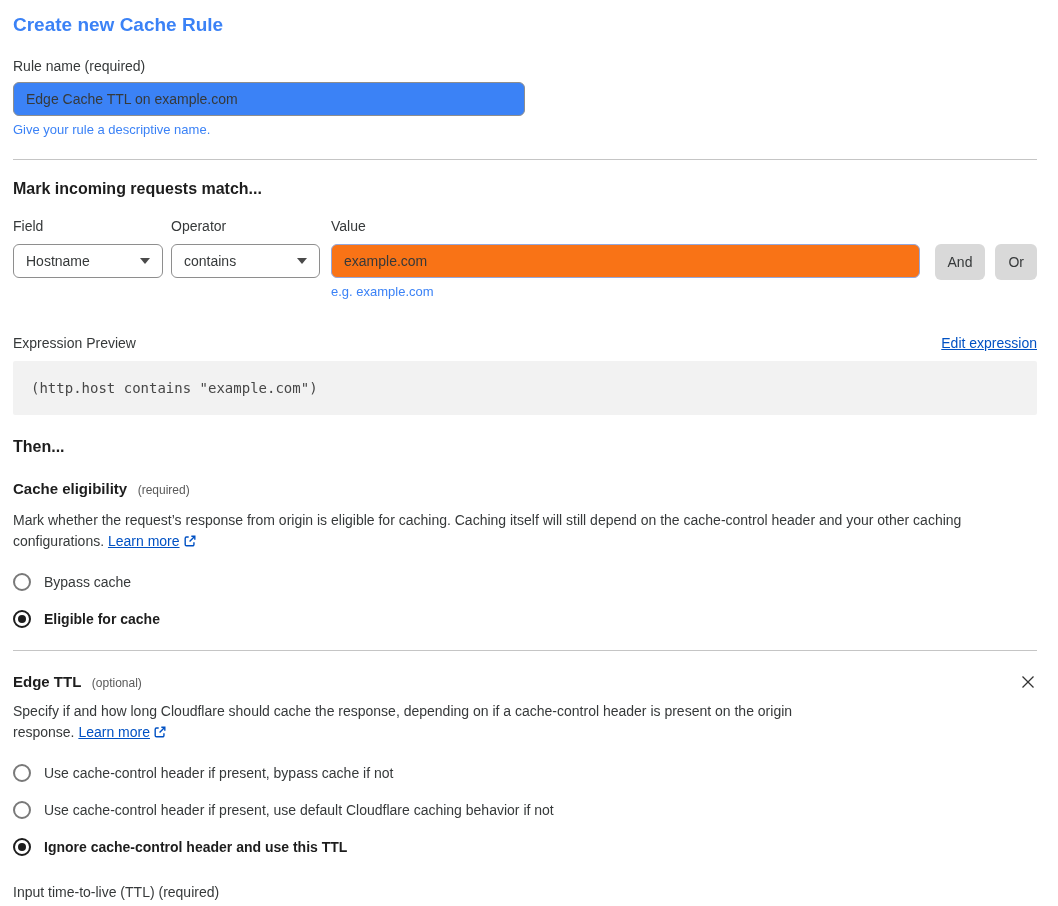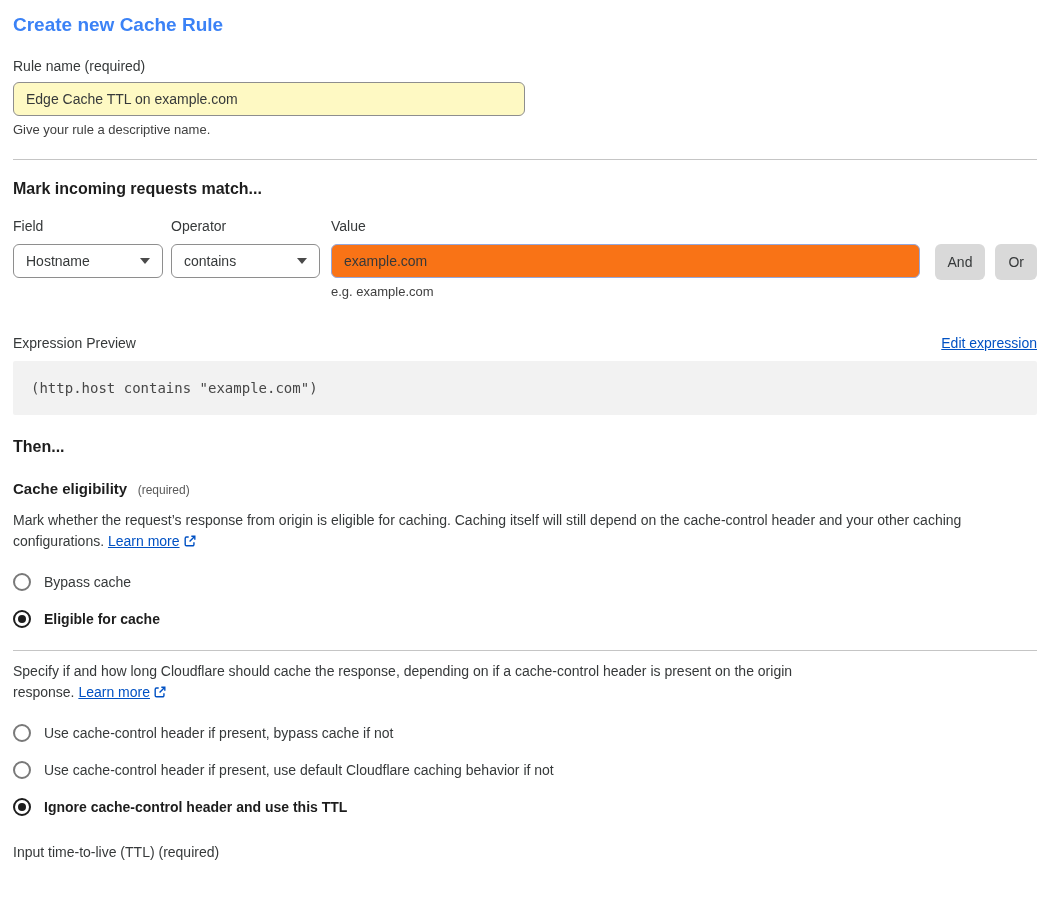--- a/index.html
+++ b/index.html
@@ -27,7 +27,7 @@
     font-family: "Liberation Sans", sans-serif;
     font-size: 14px;
     color: #36393a;
-    background: #fef9c3;
+    background: #3b82f6;
     outline: none;
   }
   .text-input.focused {

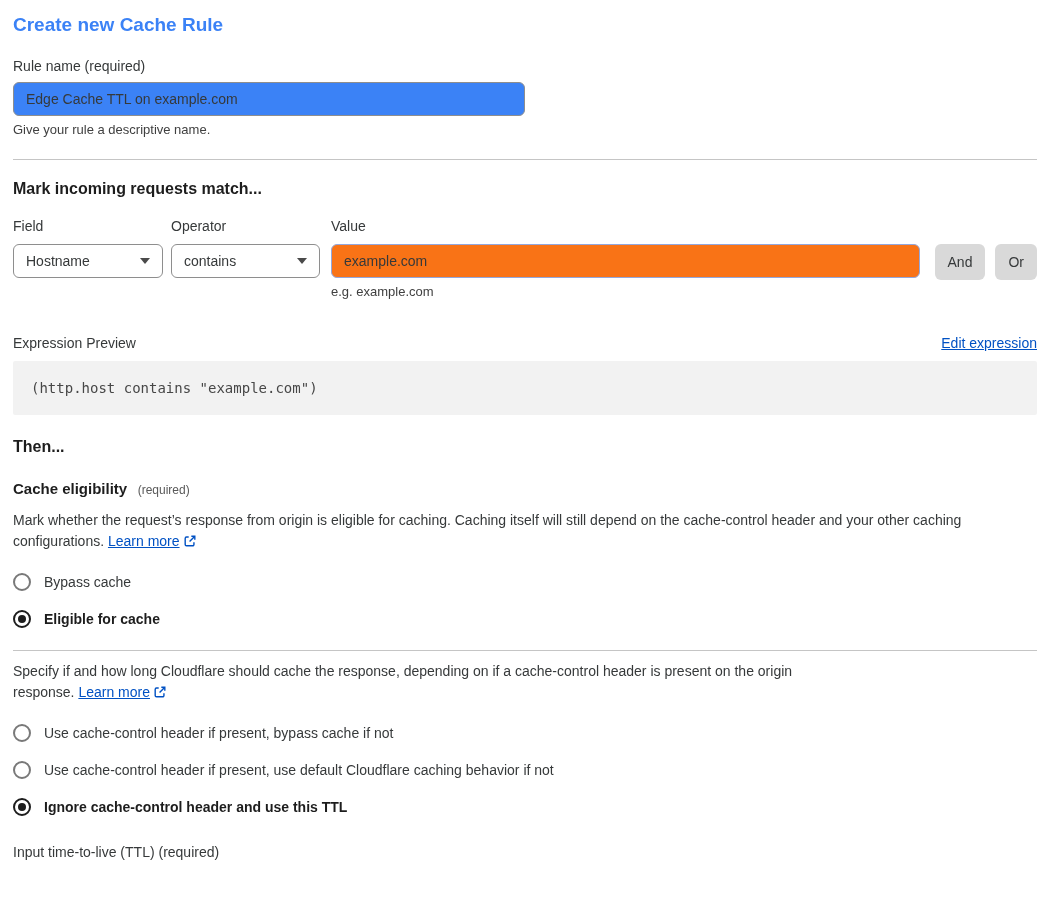--- a/index.html
+++ b/index.html
@@ -15,7 +15,7 @@
   h3 { font-size: 15px; font-weight: 700; color: #1d1d1d; display: inline; }
   .note { font-size: 12px; font-weight: 400; color: #595959; margin-left: 6px; }
   label, .field-label { display: block; font-size: 14px; color: #36393a; line-height: 17px; }
-  .help { font-size: 13px; color: #404040; margin-top: 6px; }
+  .help { font-size: 13px; color: #3b82f6; margin-top: 6px; }
   .divider { border: none; border-top: 1px solid #c5c5c5; margin-top: 22px; }
 
   .text-input {

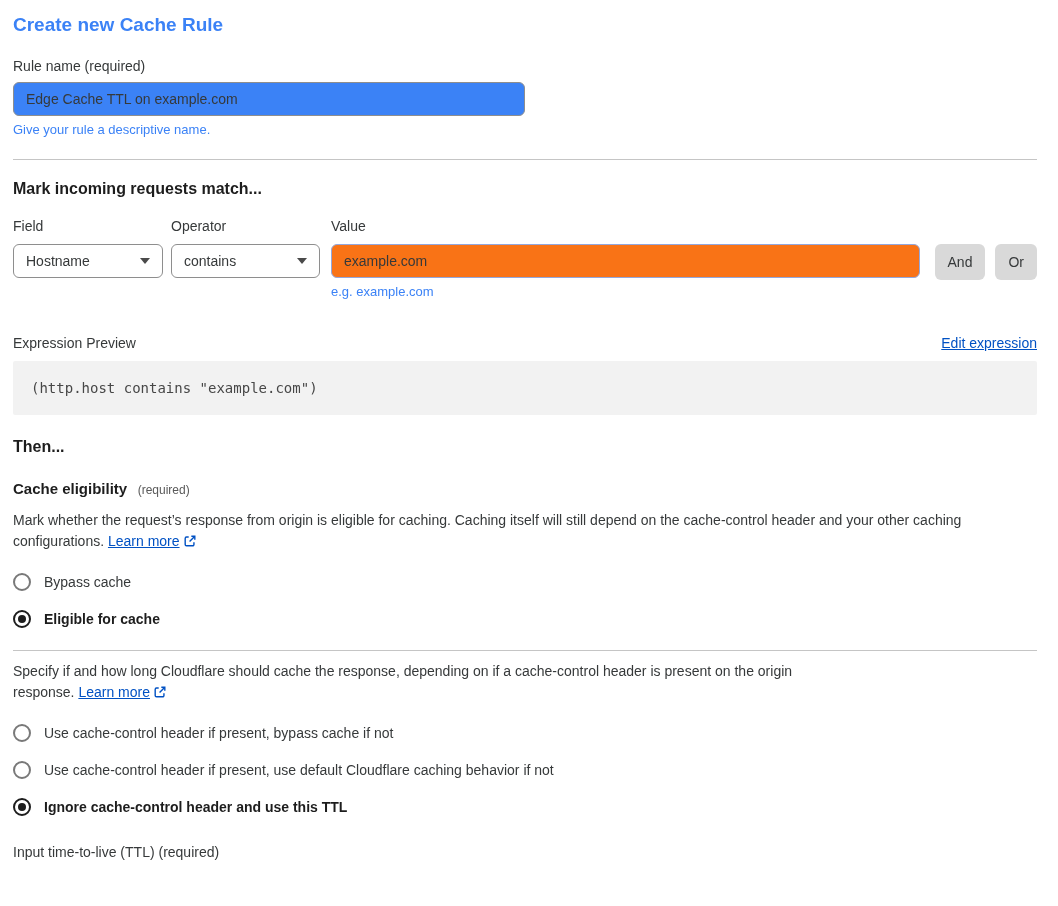--- a/index.html
+++ b/index.html
@@ -204,6 +204,16 @@
 
   <hr class="divider">
 
+  <div class="section-heading-row" style="margin-top:22px;">
+    <h3>Edge TTL</h3>
+    <span class="note">(optional)</span>
+    <button class="close-btn" aria-label="Close">
+      <svg width="16" height="16" viewBox="0 0 16 16" stroke="#333" stroke-width="1.3" fill="none">
+        <path d="M2.5 2.5L13.5 13.5"></path>
+          <path d="M13.5 2.5L2.5 13.5"></path>
+      </svg>
+    </button>
+  </div>
   <p class="desc narrow">
     <span>Specify if and how long Cloudflare should cache the response, depending on if a cache-control header is present on the origin response.</span>
     <a class="link"><span>Learn more</span><svg class="ext-icon" width="14" height="14" viewBox="0 0 16 16" fill="none" stroke="#0051c3" stroke-width="1.6">

